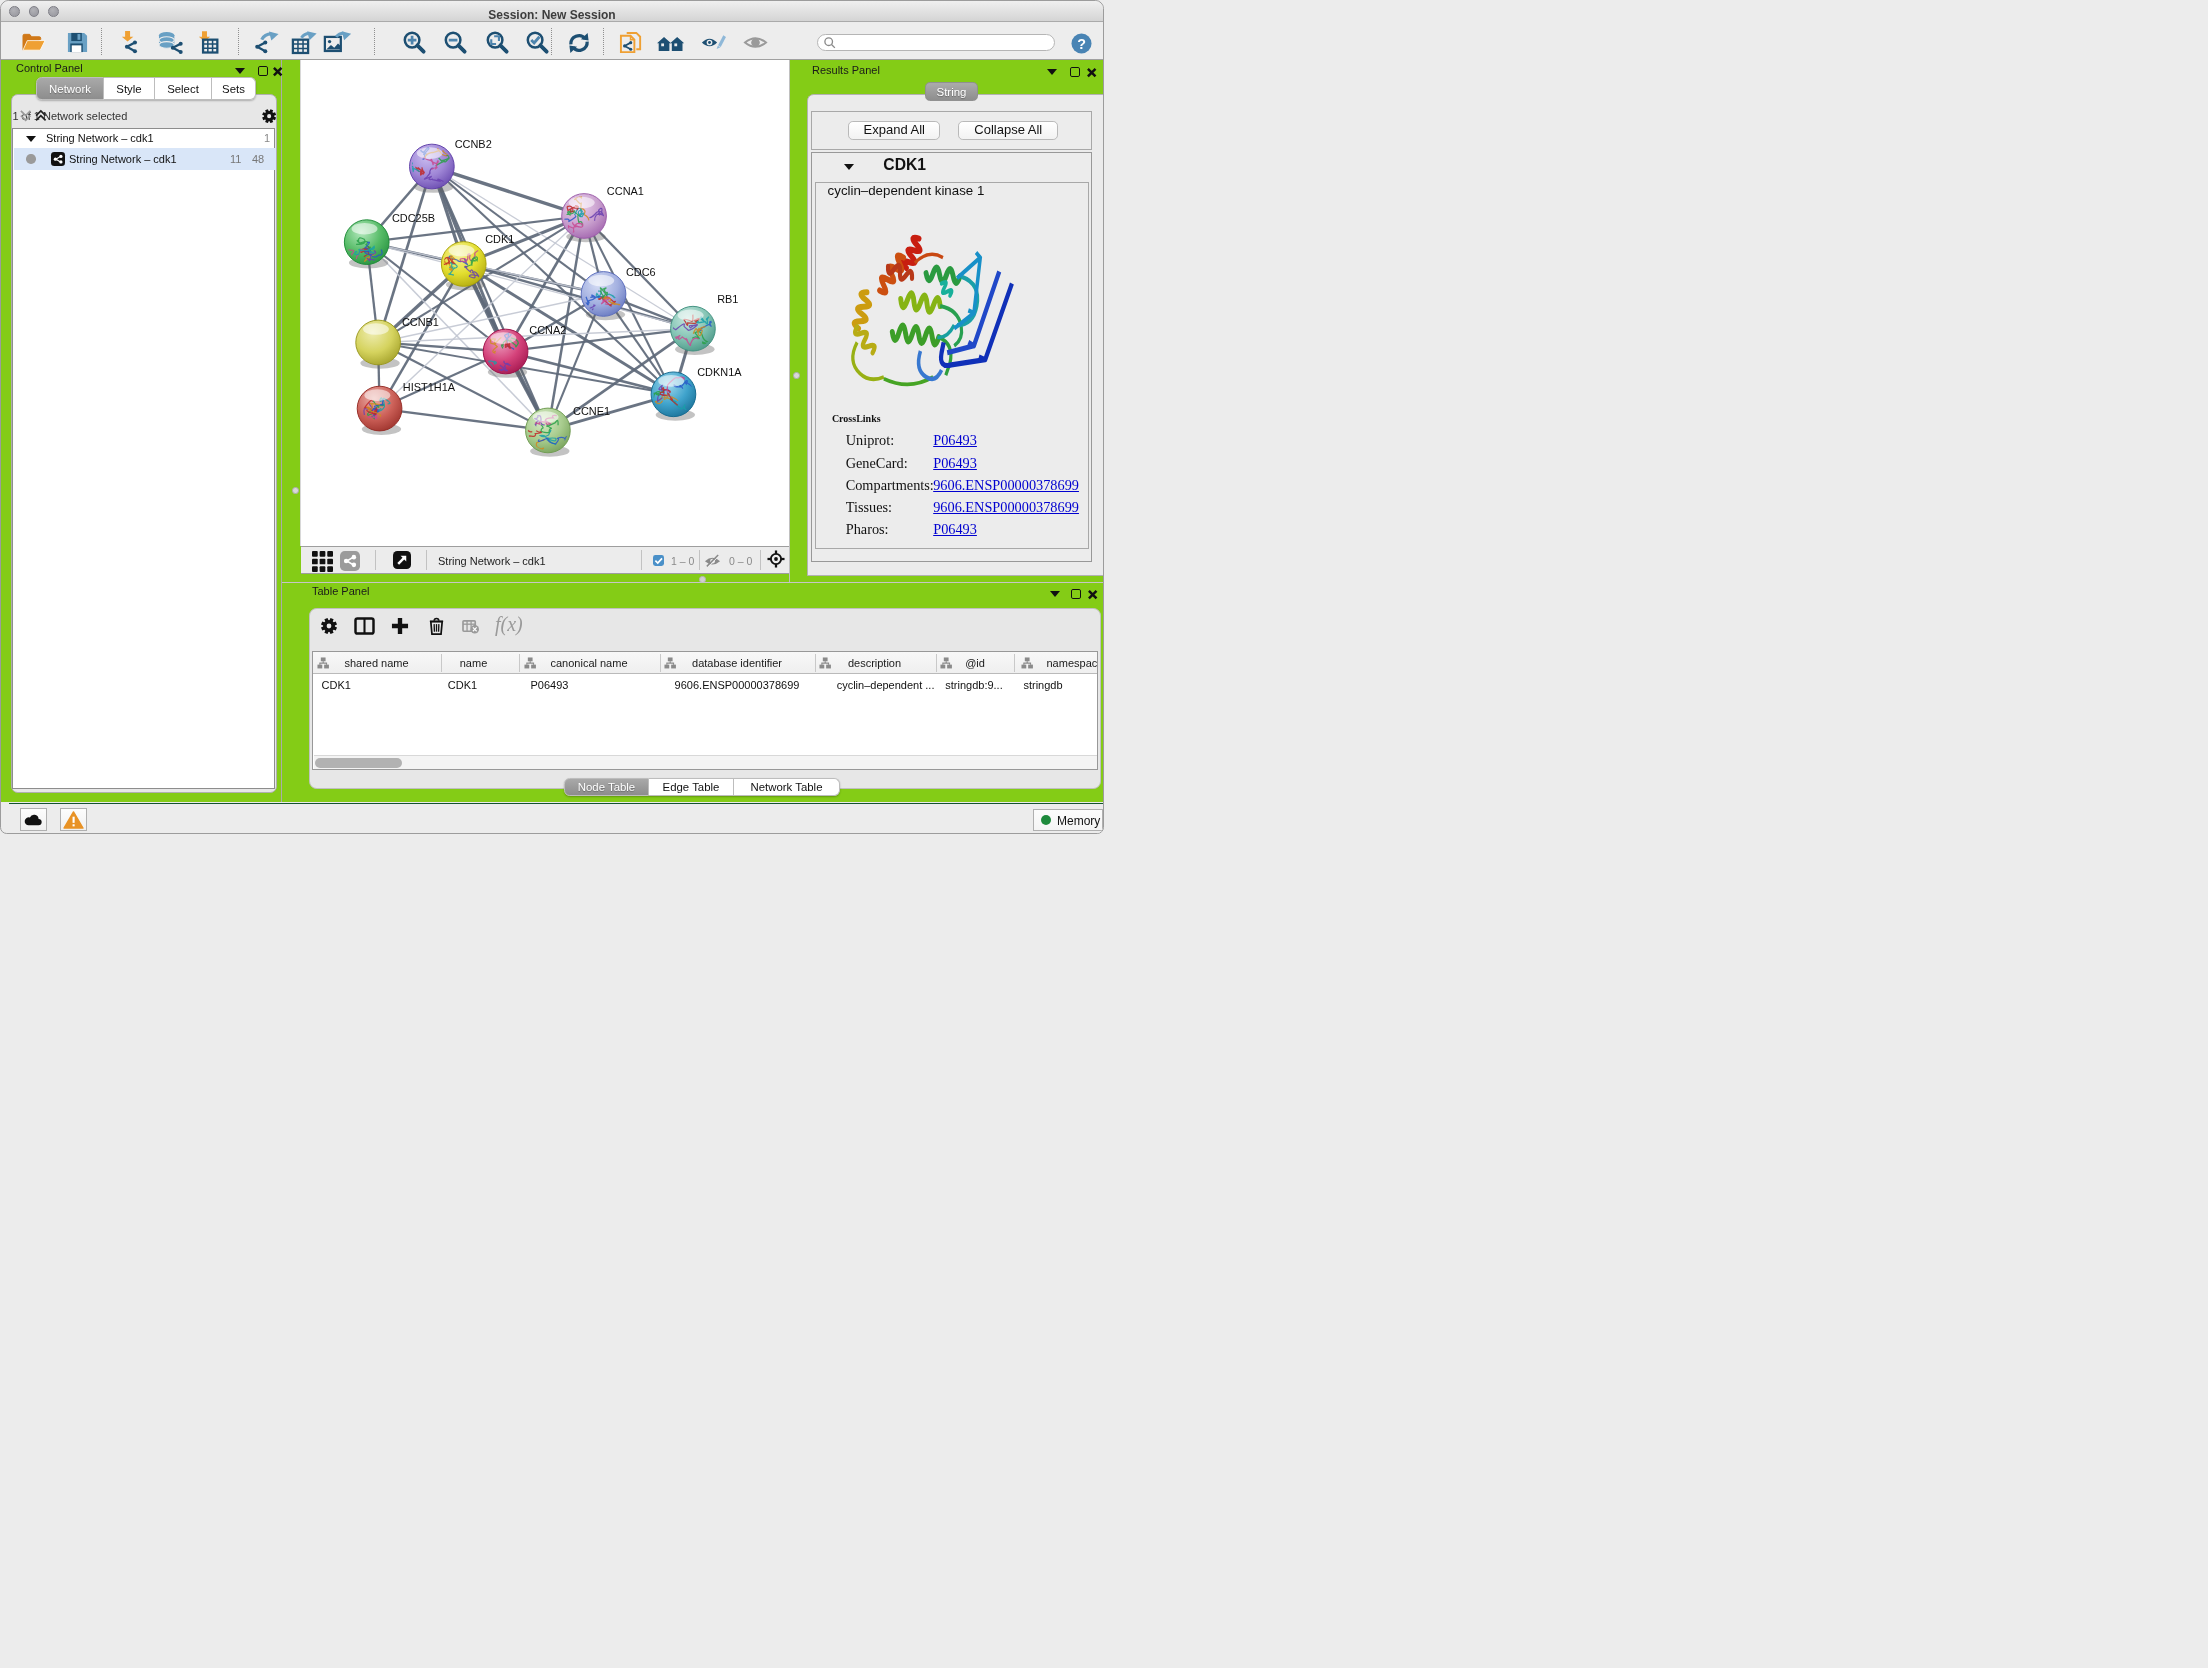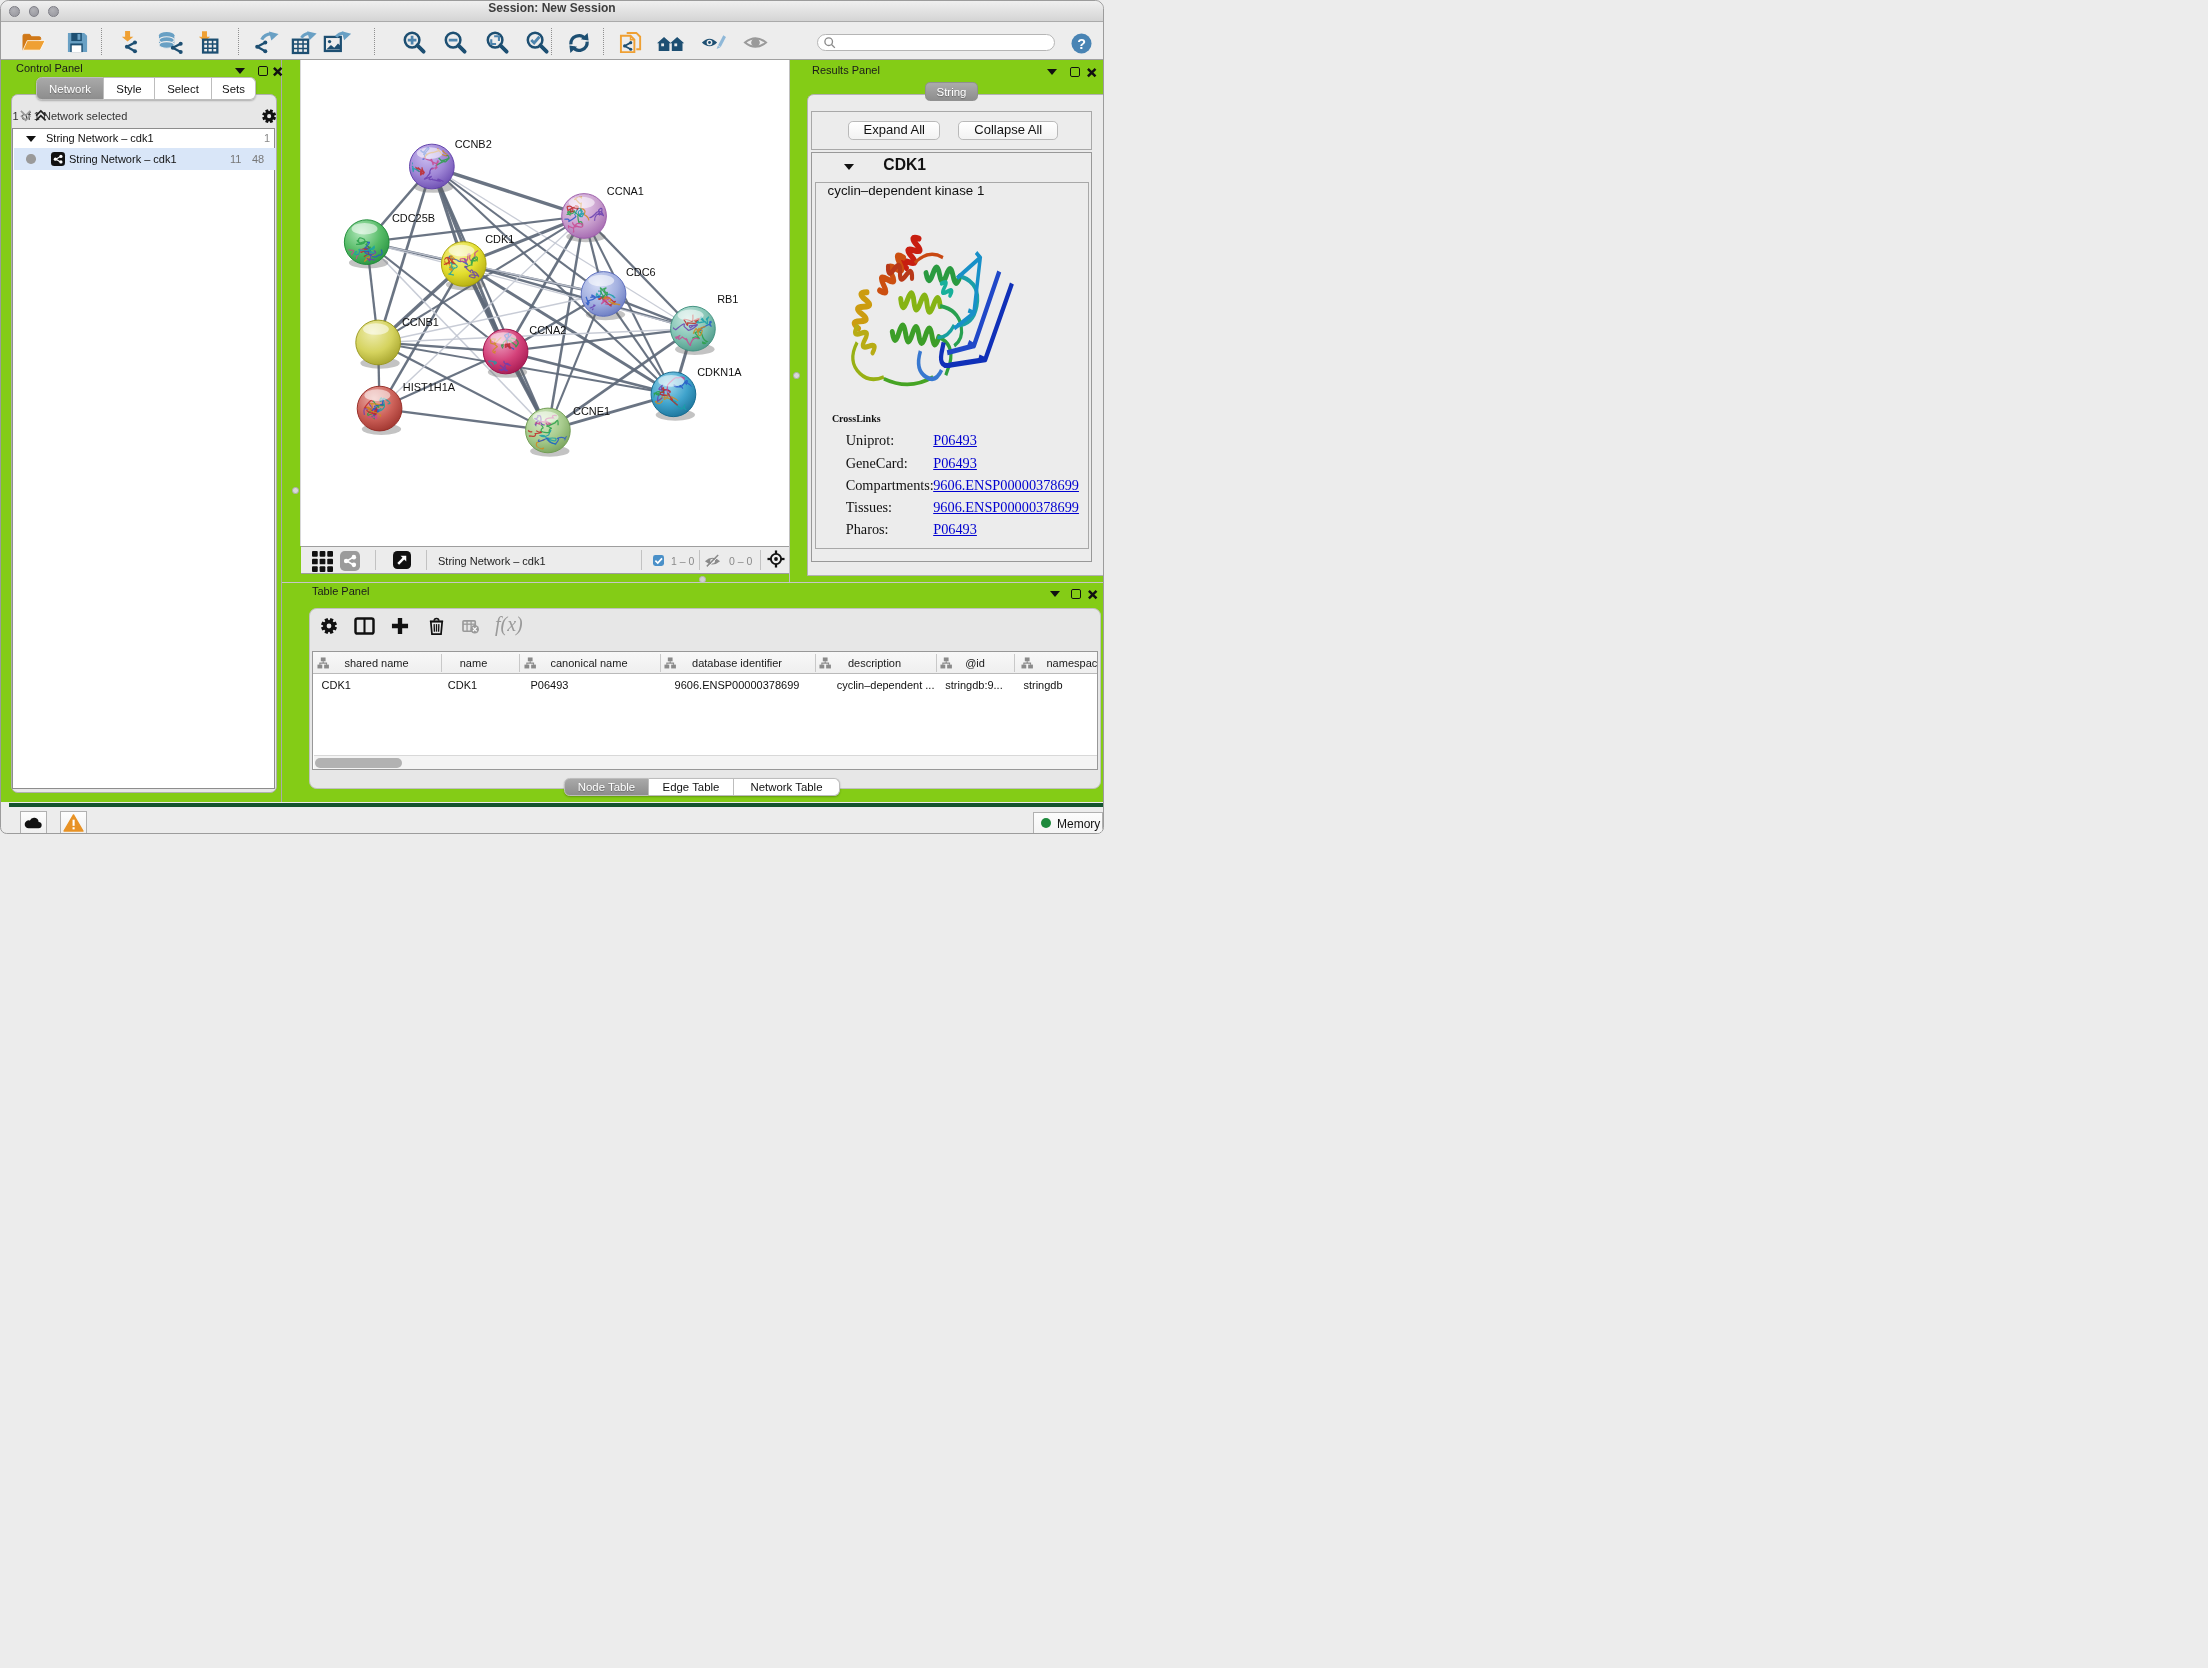--- a/index.html
+++ b/index.html
@@ -8,7 +8,7 @@
 
 #titlebar{position:absolute;left:0;top:0;width:100%;height:21px;background:linear-gradient(#f0f0f0,#d4d4d4);border-bottom:1px solid #aaaaaa;border-radius:7.6px 7.6px 0 0}
 .tl{position:absolute;top:5.2px;width:10.5px;height:10.5px;border-radius:50%;background:radial-gradient(circle at 40% 35%,#b2b2b7,#94949b);border:1px solid #808088}
-#title{position:absolute;top:0;left:0;width:100%;text-align:center;font-size:12px;font-weight:bold;color:#3d3d3d}
+#title{position:absolute;top:7px;left:0;width:100%;text-align:center;font-size:12px;font-weight:bold;color:#3d3d3d}
 
 #toolbar{position:absolute;left:0;top:22px;width:100%;height:37px;background:#ededed;border-bottom:1px solid #a0a0a0}
 .tbi{position:absolute;top:7.6px}

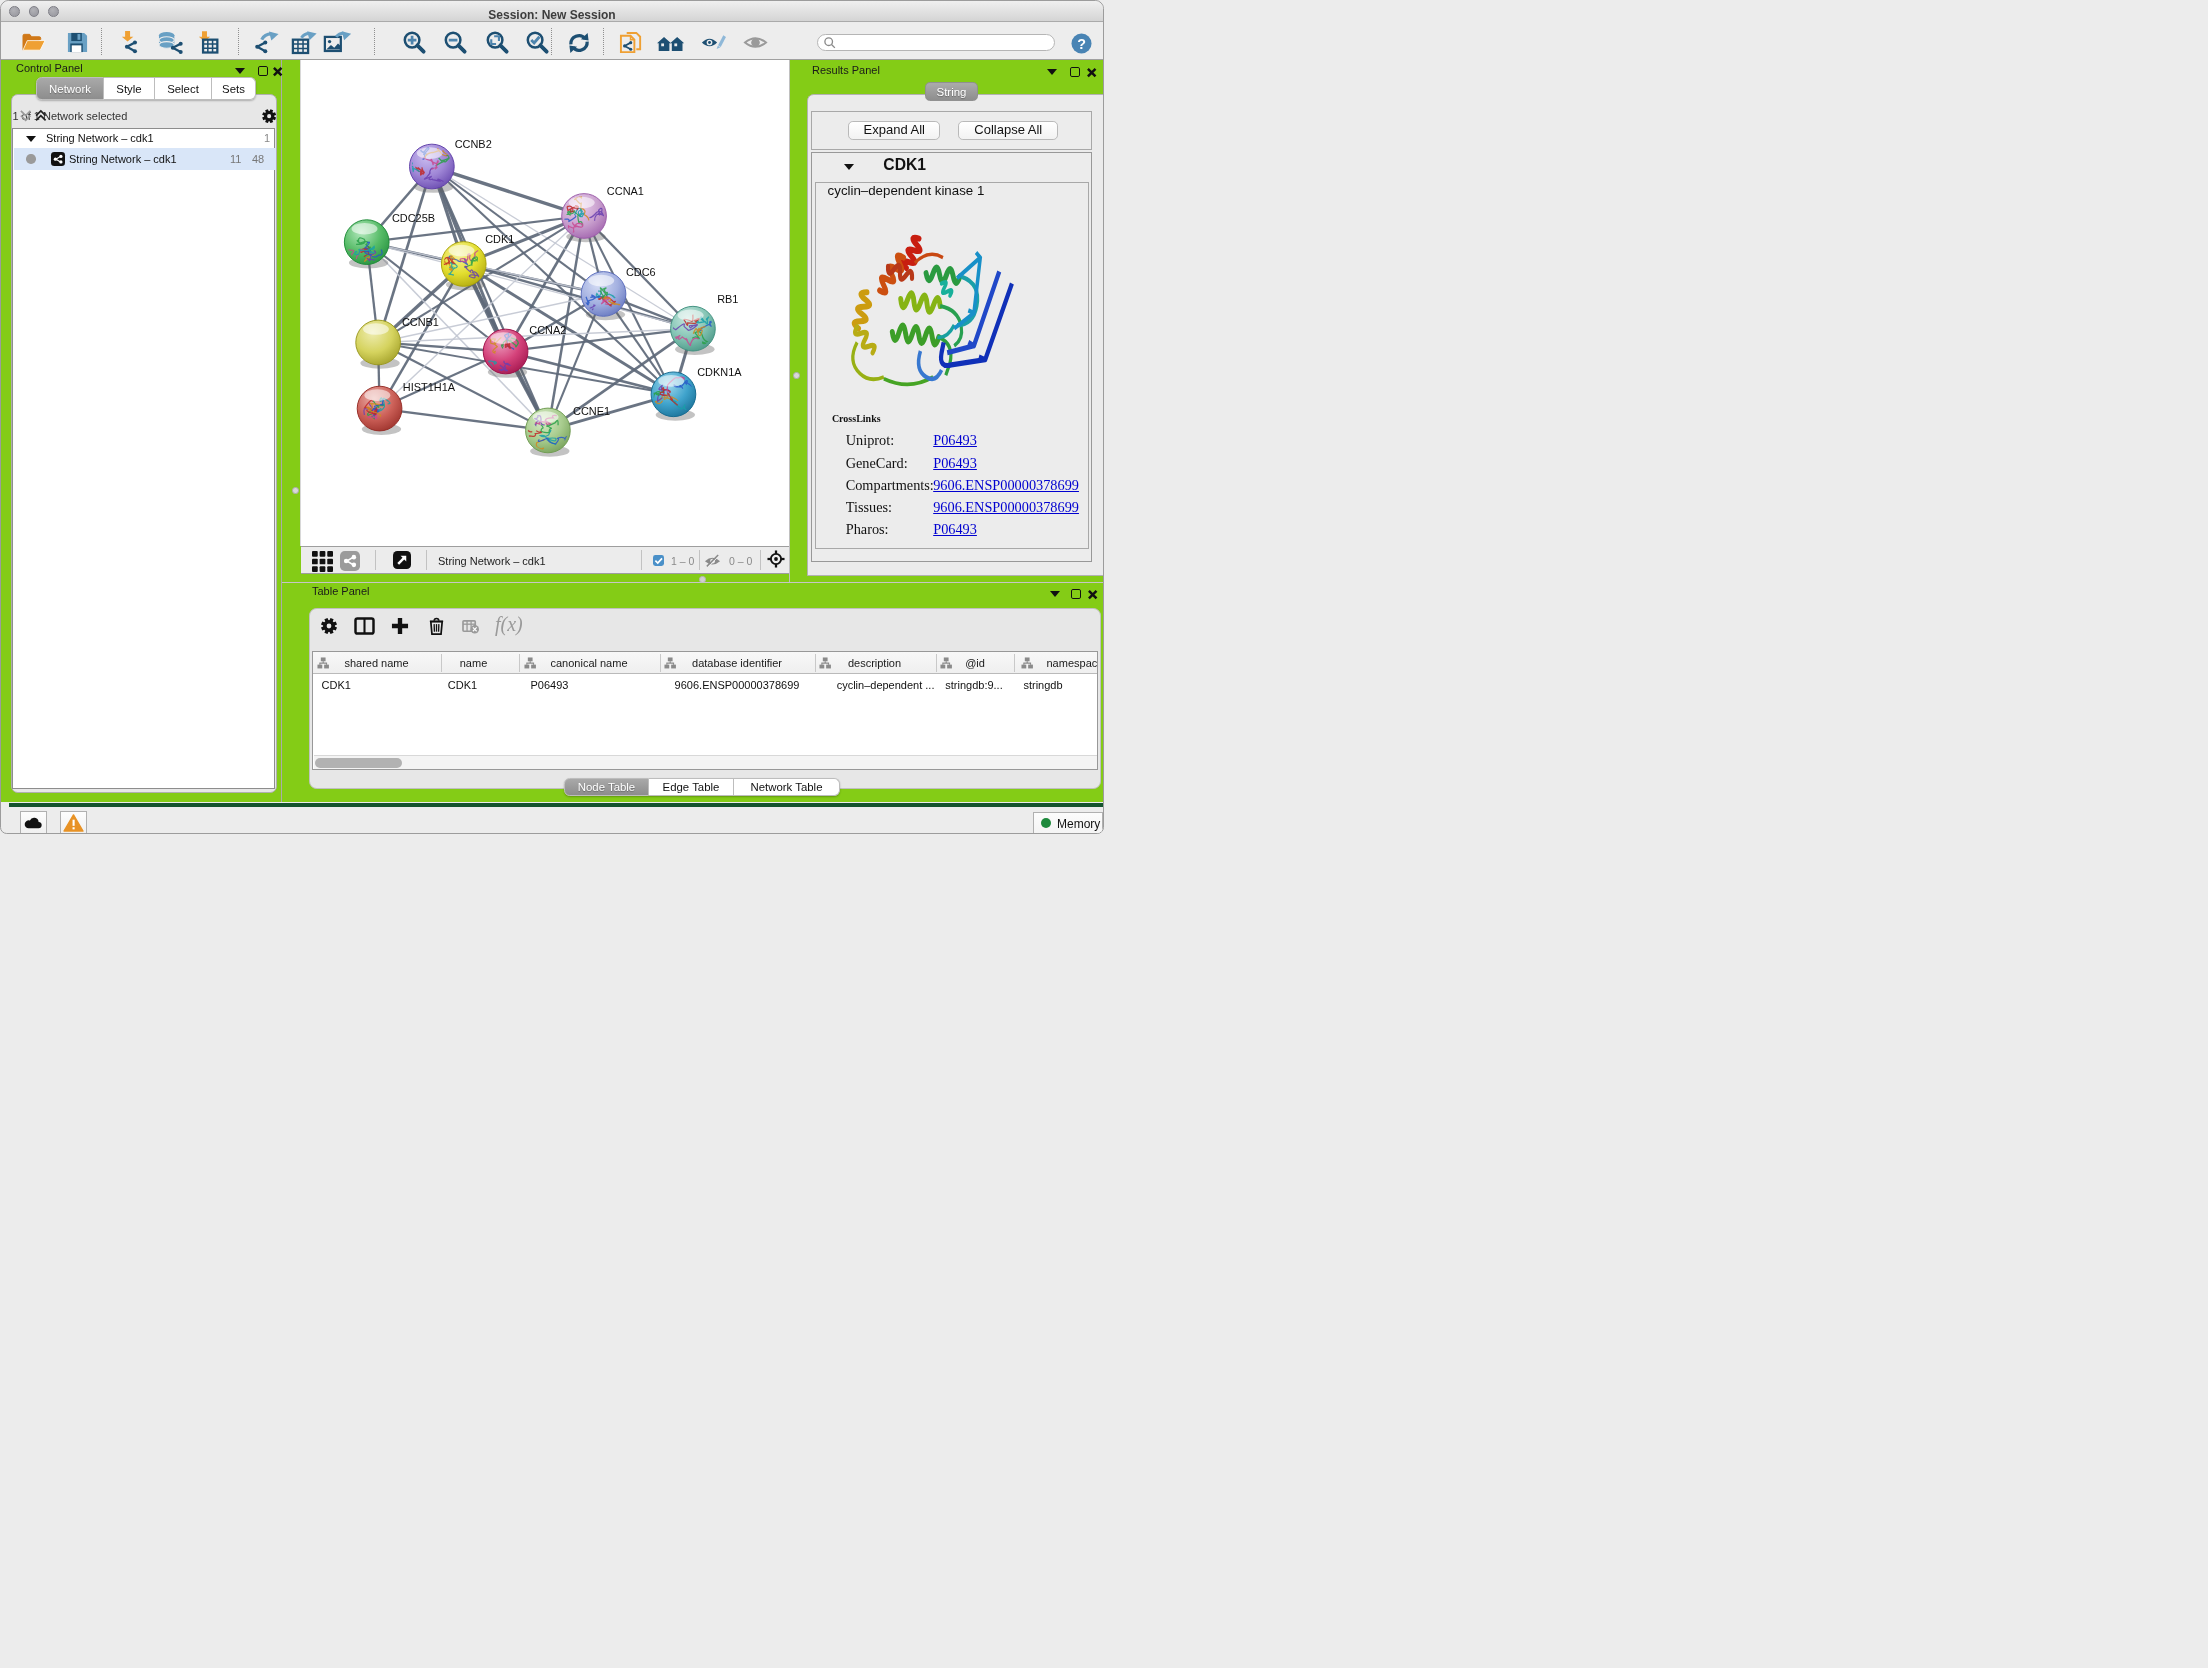--- a/index.html
+++ b/index.html
@@ -60,7 +60,7 @@
 
 .btab{height:18px;font-size:11.4px;line-height:17px}
 
-#statusbar{position:absolute;left:8px;top:802px;width:100%;height:32px;background:#ececec;border-top:4px solid #14532d}
+#statusbar{position:absolute;left:8px;top:802px;width:100%;height:32px;background:#ececec;border-top:1px solid #14532d}
 .sbtn{position:absolute;top:4.3px;background:linear-gradient(#fdfdfd,#f0f0f0);border:1.4px solid #b0b0b0}
 </style></head>
 <body>

